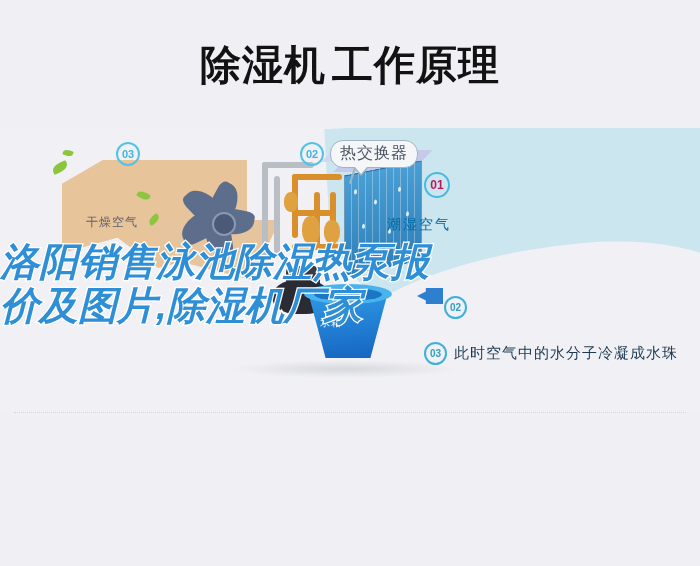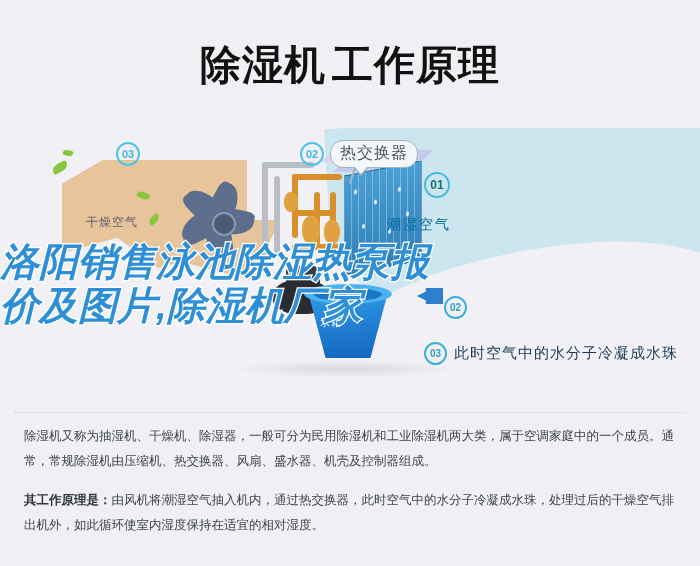--- a/index.html
+++ b/index.html
@@ -140,7 +140,7 @@
   .num-01{
     position:absolute; left:424px; top:44px;
     width:22px; height:22px; border-radius:50%;
-    border:2px solid #4ab9dd; color:#0f766e;
+    border:2px solid #4ab9dd; color:#be185d;
     font-size:12px; font-weight:bold;
     display:flex; align-items:center; justify-content:center;
   }

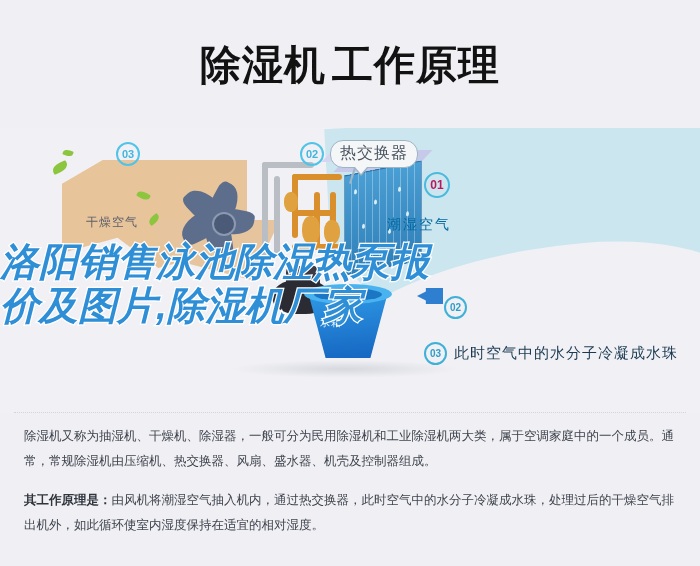--- a/index.html
+++ b/index.html
@@ -324,10 +324,6 @@
   </div>
 
   <div class="divider"></div>
-  <div class="body-text">
-    <div>除湿机又称为抽湿机、干燥机、除湿器，一般可分为民用除湿机和工业除湿机两大类，属于空调家庭中的一个成员。通常，常规除湿机由压缩机、热交换器、风扇、盛水器、机壳及控制器组成。</div>
-    <div class="p2"><span class="bold">其工作原理是：</span><span>由风机将潮湿空气抽入机内，通过热交换器，此时空气中的水分子冷凝成水珠，处理过后的干燥空气排出机外，如此循环使室内湿度保持在适宜的相对湿度。</span></div>
-  </div>
 
 </div>
 

